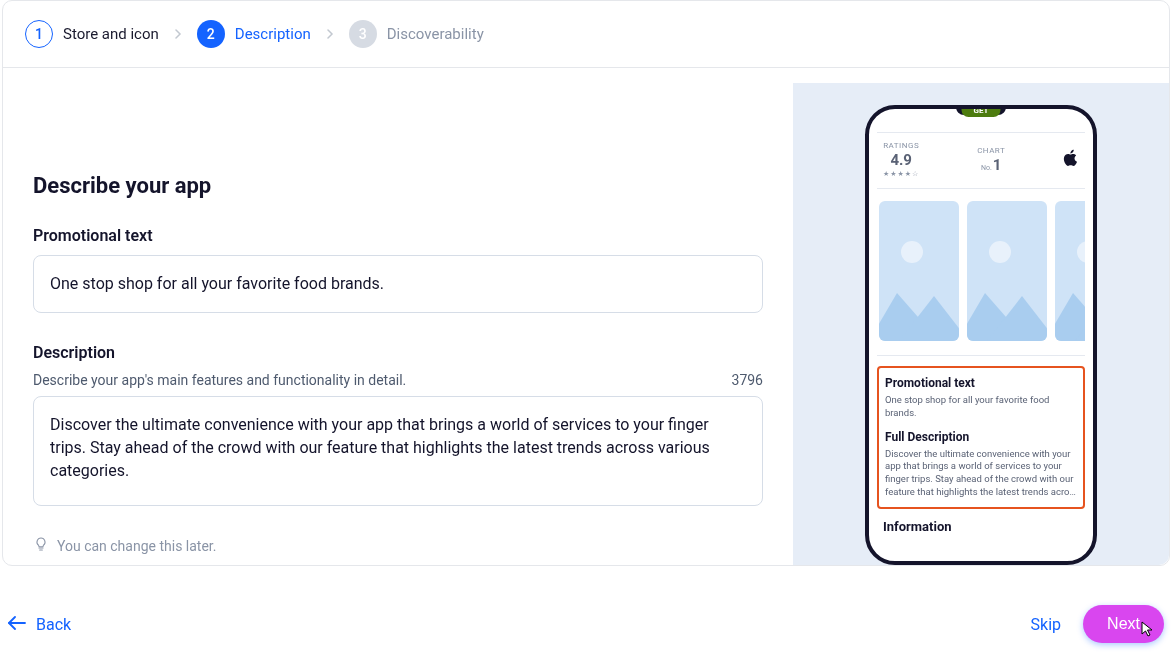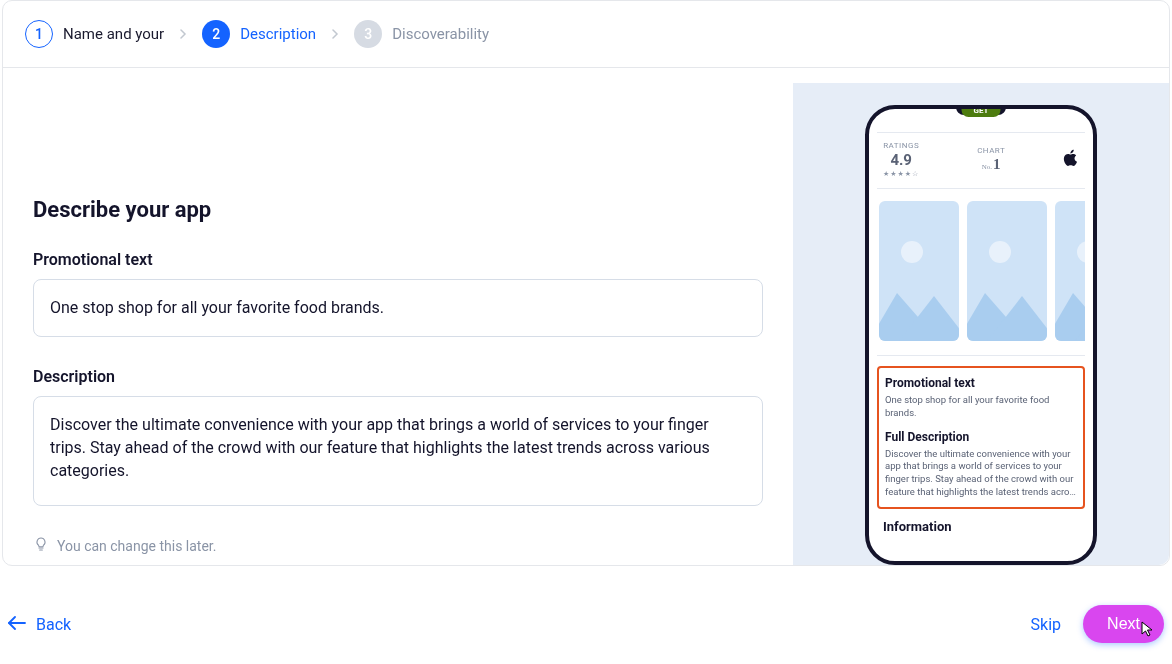--- a/index.html
+++ b/index.html
@@ -206,7 +206,7 @@
   <div class="stepper">
     <div class="step">
       <div class="step-circle outline">1</div>
-      <div class="step-label done">Name and your</div>
+      <div class="step-label done">Store and icon</div>
     </div>
     <span class="chev">
       <svg width="10" height="10" viewBox="0 0 10 10">

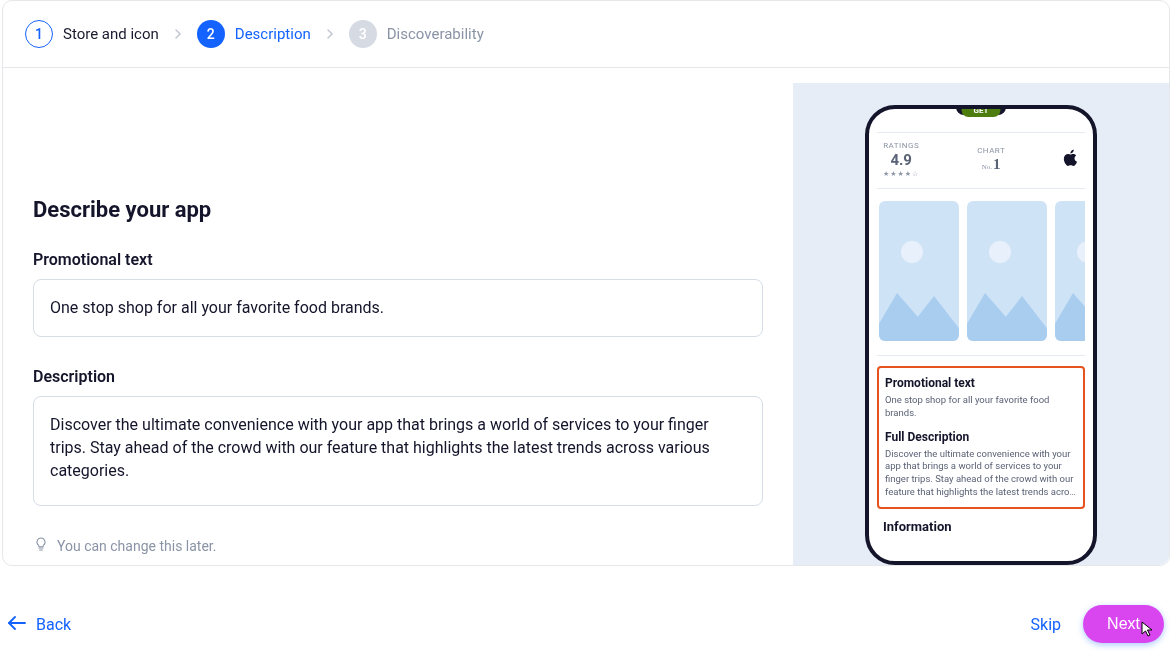--- a/index.html
+++ b/index.html
@@ -269,7 +269,7 @@
             </div>
             <div class="metric">
               <div class="mlabel">CHART</div>
-              <div style="display:flex; align-items:baseline; gap:1px;font-family:Liberation Serif, serif;">
+              <div style="display:flex; align-items:baseline; gap:1px;">
                 <span class="mno">No.</span>
                 <span class="mval">1</span>
               </div>

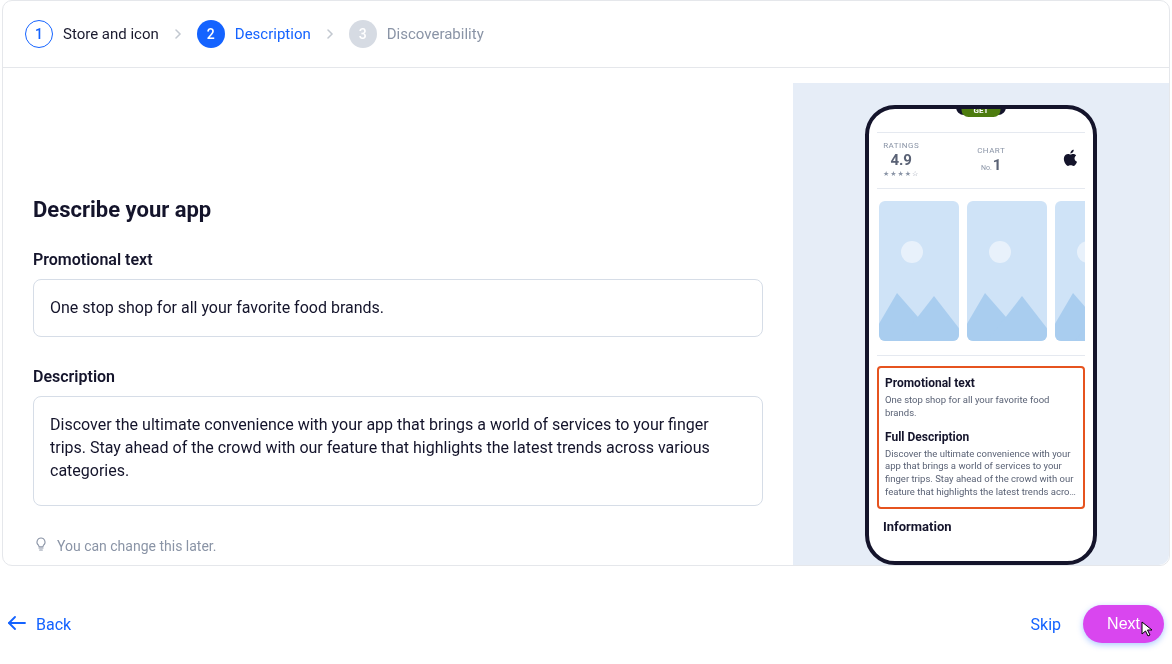--- a/index.html
+++ b/index.html
@@ -239,6 +239,10 @@
 
       <div class="field">
         <div class="field-label">Description</div>
+        <div class="field-help-row">
+          <div class="field-help">Describe your app's main features and functionality in detail.</div>
+          <div class="counter">3796</div>
+        </div>
         <textarea class="input-box tall" style="">Discover the ultimate convenience with your app that brings a world of services to your finger trips. Stay ahead of the crowd with our feature that highlights the latest trends across various categories.</textarea>
       </div>
 

